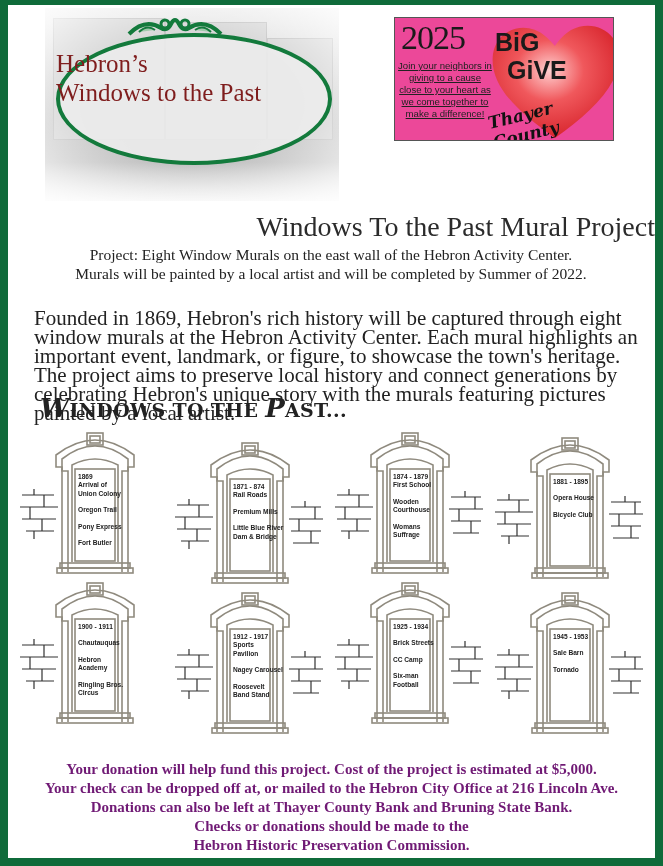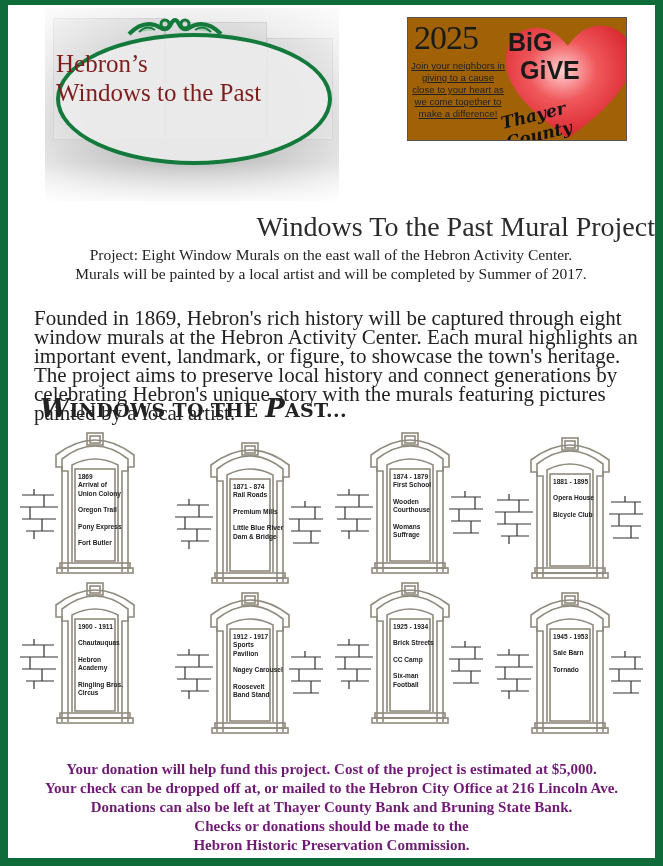--- a/index.html
+++ b/index.html
@@ -16,7 +16,7 @@
   .oval-text{position:absolute;left:48px;top:44px;width:276px;font-size:25px;line-height:29px;color:#7f1d1d;}
   .scroll{position:absolute;left:117px;top:9px;width:100px;height:26px;}
   
-  .give{position:absolute;left:399px;top:12px;width:218px;height:122px;border:1px solid #555;background:#a16207;overflow:hidden;}
+  .give{position:absolute;left:386px;top:12px;width:218px;height:122px;border:1px solid #555;background:#ec4899;overflow:hidden;}
   .give .heart{position:absolute;left:90px;top:-4px;width:140px;height:130px;}
   .give .yr{position:absolute;left:6px;top:2px;font-family:"Liberation Serif",serif;font-size:34px;line-height:36px;color:#1a1a1a;letter-spacing:-1px;}
   .give .big{position:absolute;left:100px;top:10px;font-family:"Liberation Sans",sans-serif;font-weight:bold;font-size:25px;color:#1a1a1a;line-height:28px;}

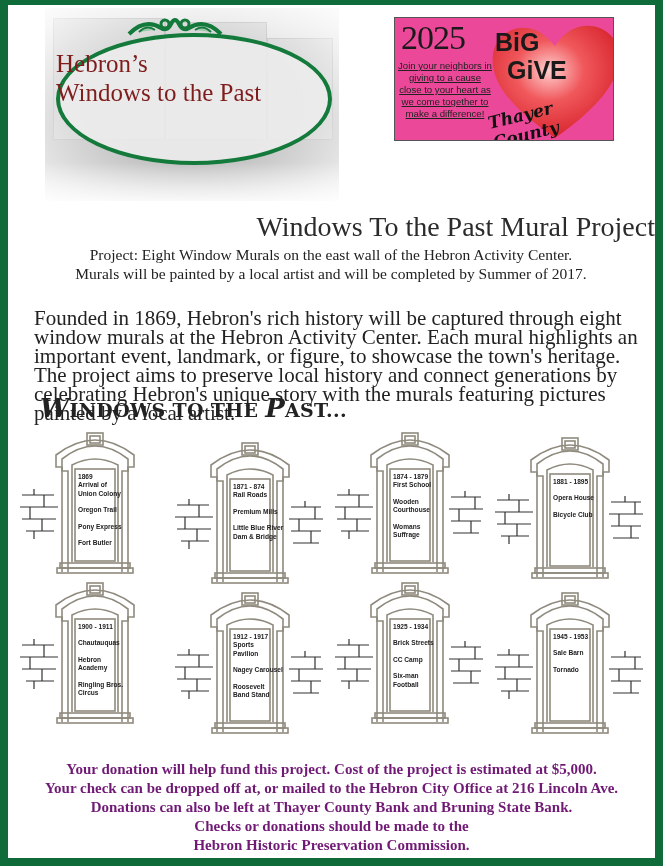--- a/index.html
+++ b/index.html
@@ -83,7 +83,7 @@
   <div class="title">Windows To the Past Mural Project</div>
   <div class="sub">
     <div>Project: Eight Window Murals on the east wall of the Hebron Activity Center.</div>
-    <div>Murals will be painted by a local artist and will be completed by Summer of 2017.</div>
+    <div>Murals will be painted by a local artist and will be completed by Summer of 2022.</div>
   </div>
   <div class="para">Founded in 1869, Hebron's rich history will be captured through eight window murals at the Hebron Activity Center. Each mural highlights an important event, landmark, or figure,  to showcase the town's heritage. The project aims to preserve local history and connect generations by celebrating Hebron's unique story with the murals featuring pictures painted by a local artist.</div>
   <div class="wtp"><span class="cap">W</span><span>INDOWS TO THE </span><span class="cap">P</span><span>AST...</span></div>

